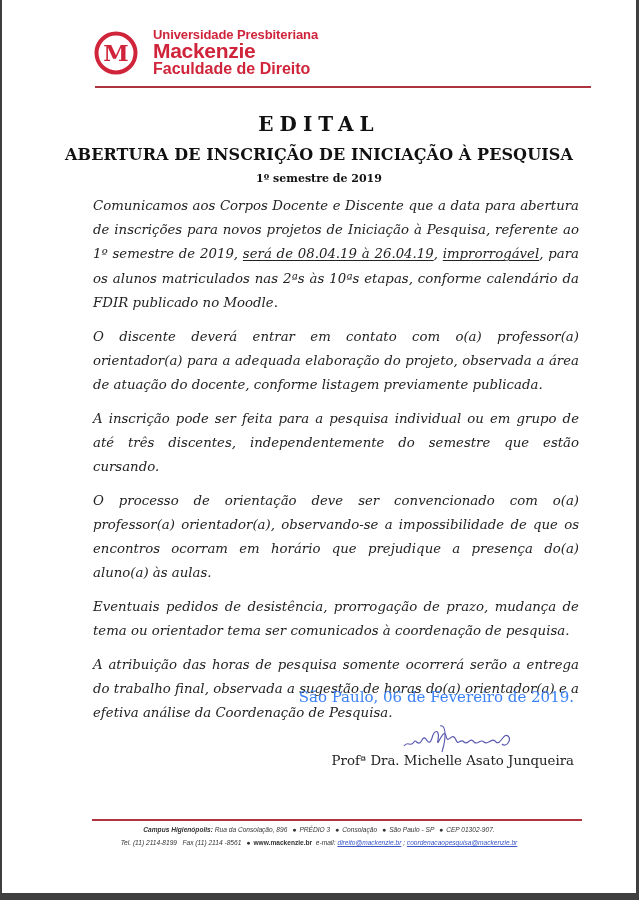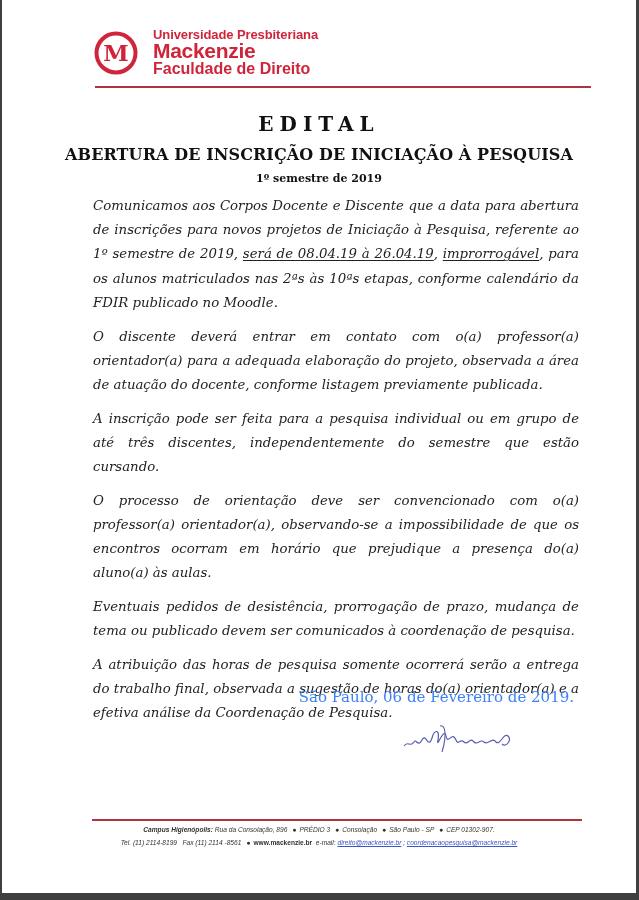--- a/index.html
+++ b/index.html
@@ -76,7 +76,7 @@
     <p>O discente deverá entrar em contato com o(a) professor(a) orientador(a) para a adequada elaboração do projeto, observada a área de atuação do docente, conforme listagem previamente publicada.</p>
     <p>A inscrição pode ser feita para a pesquisa individual ou em grupo de até três discentes, independentemente do semestre que estão cursando.</p>
     <p>O processo de orientação deve ser convencionado com o(a) professor(a) orientador(a), observando-se a impossibilidade de que os encontros ocorram em horário que prejudique a presença do(a) aluno(a) às aulas.</p>
-    <p>Eventuais pedidos de desistência, prorrogação de prazo, mudança de tema ou publicado devem ser comunicados à coordenação de pesquisa.</p>
+    <p>Eventuais pedidos de desistência, prorrogação de prazo, mudança de tema ou orientador tema ser comunicados à coordenação de pesquisa.</p>
     <p>A atribuição das horas de pesquisa somente ocorrerá serão a entrega do trabalho final, observada a sugestão de horas do(a) orientador(a) e a efetiva análise da Coordenação de Pesquisa.</p>
   </div>
 

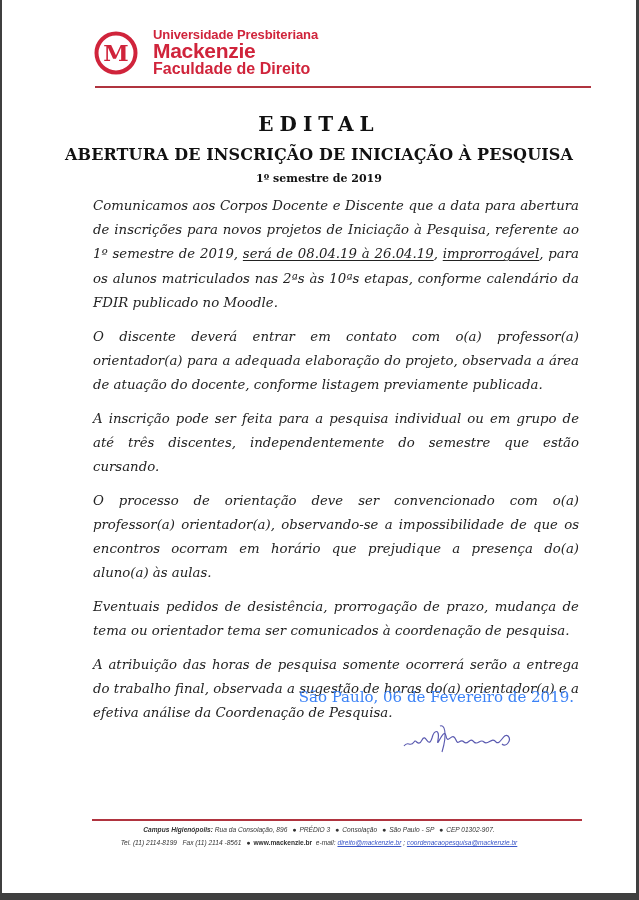--- a/index.html
+++ b/index.html
@@ -86,6 +86,7 @@
     <path d="M40 4 C44 2, 48 10, 42 30" fill="none" stroke="#5a5ab0" stroke-width="1.1"></path>
   </svg>
   <div class="signer">
+    <div>Profª Dra. Michelle Asato Junqueira</div>
   </div>
 
   <div class="footer-rule"></div>

